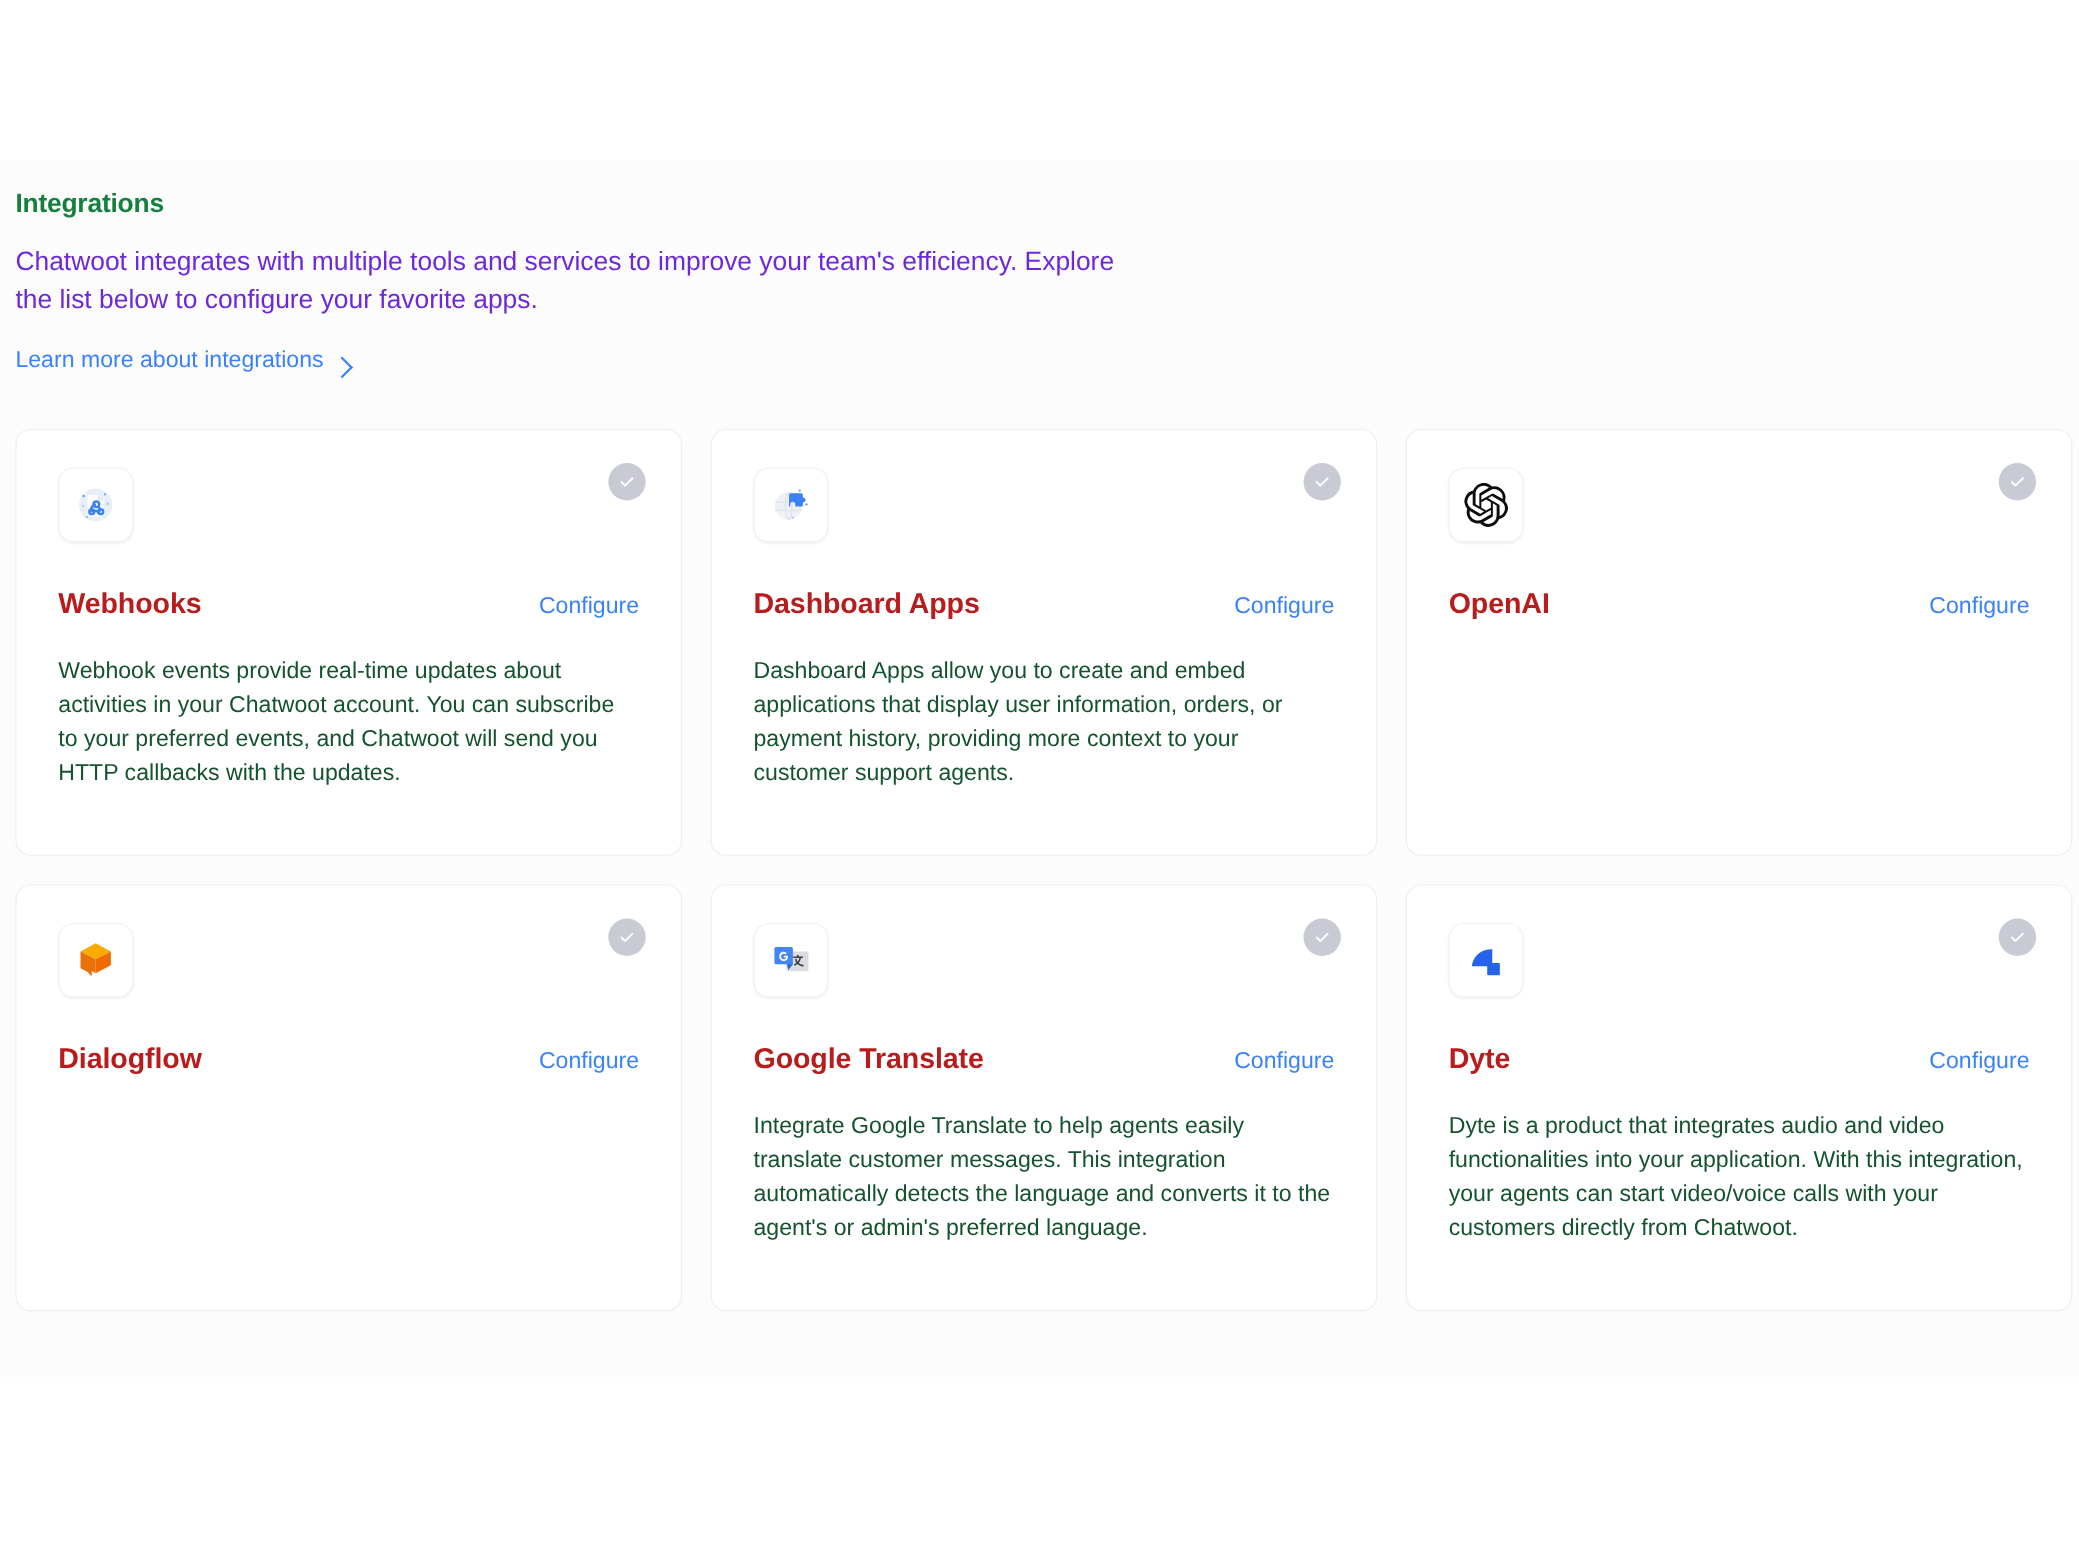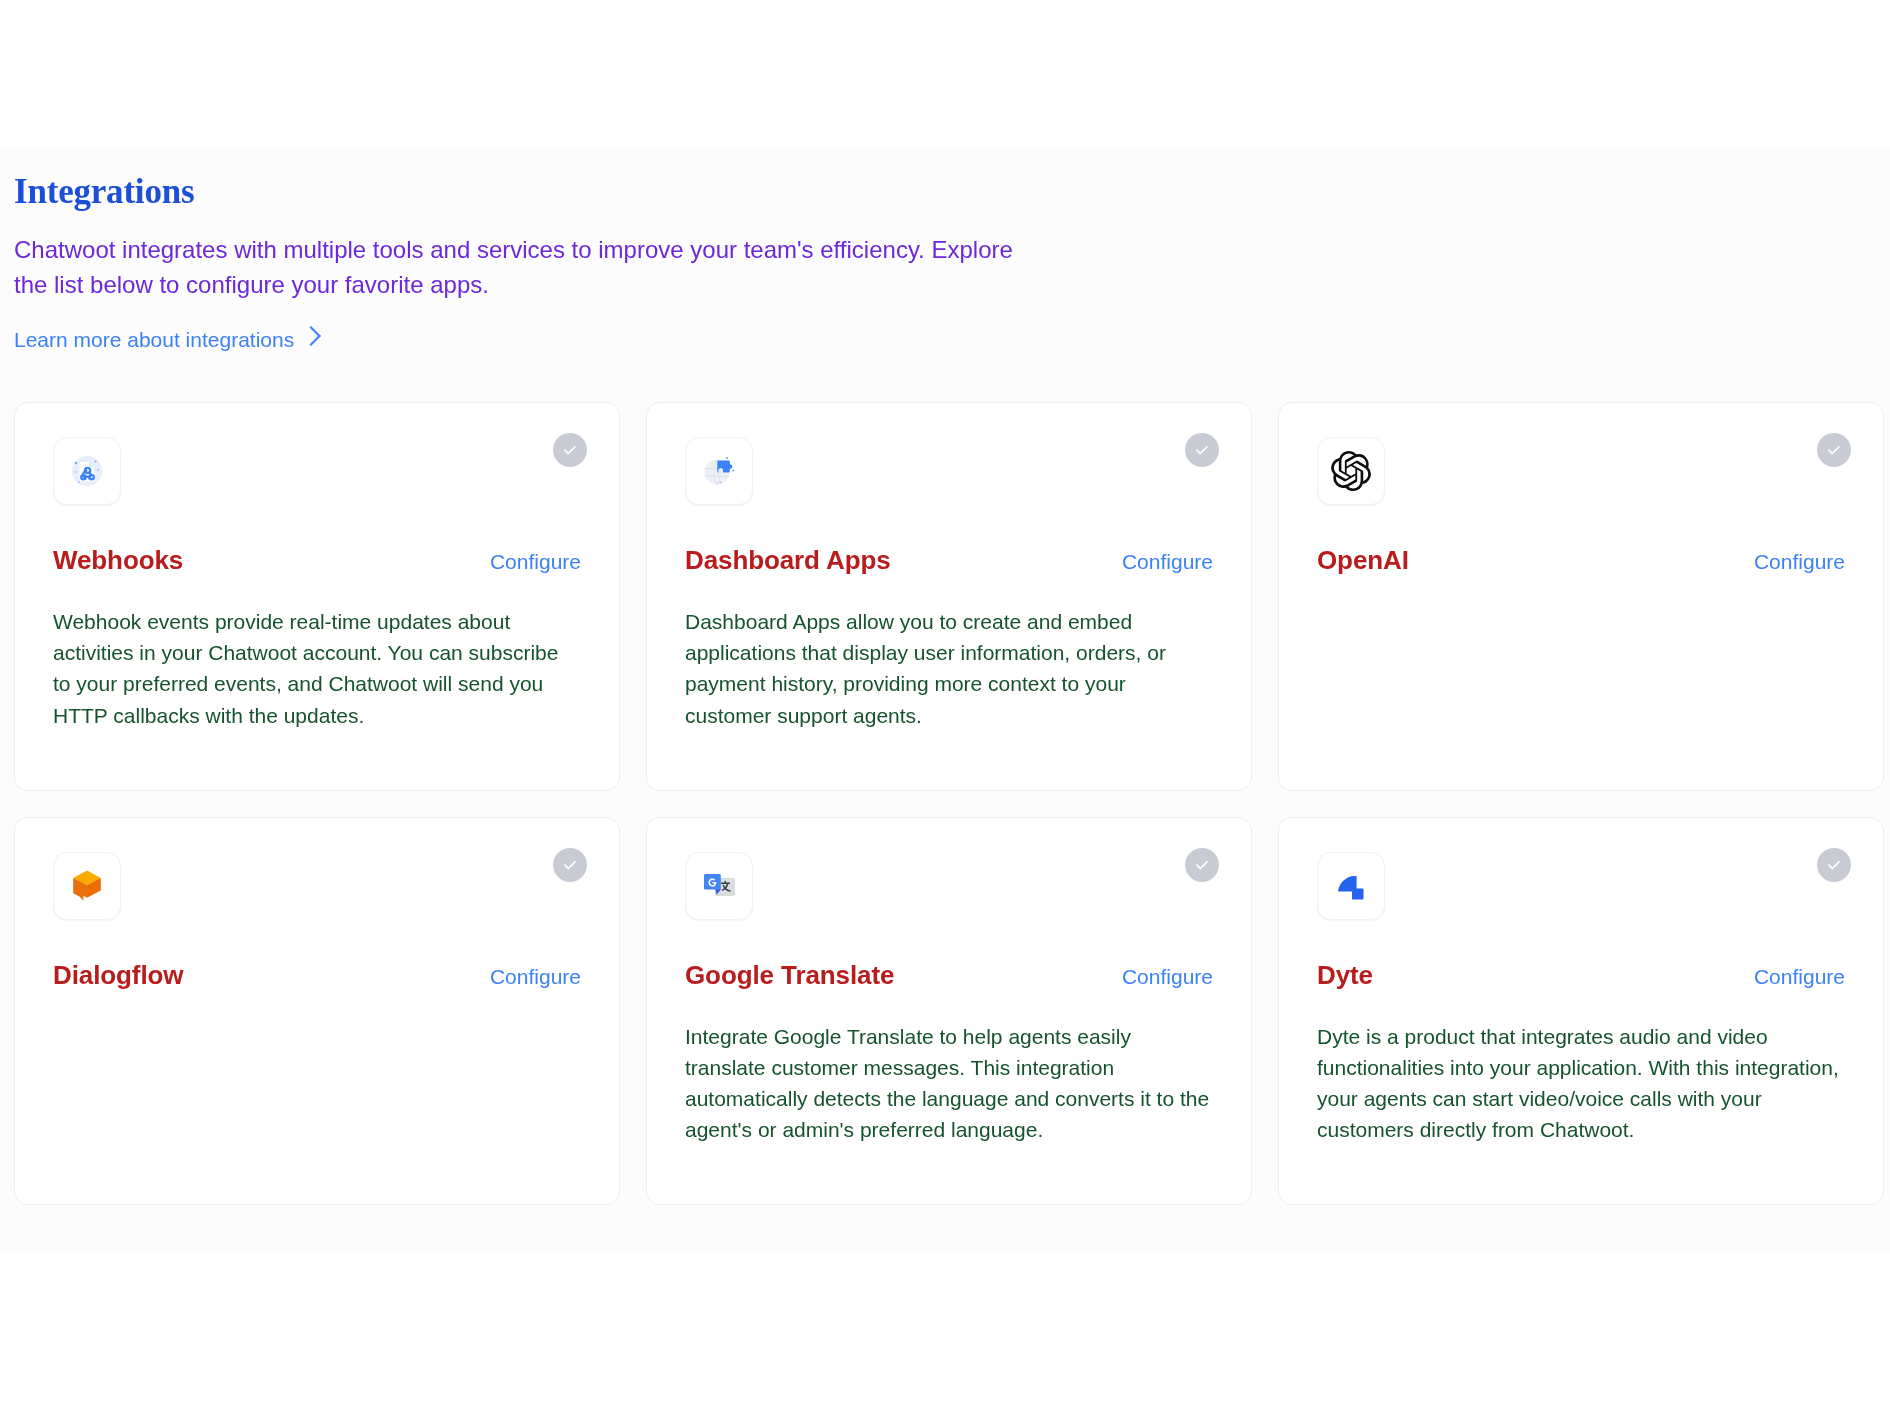--- a/index.html
+++ b/index.html
@@ -30,13 +30,12 @@
   }
 
   .page-title {
-    font-size: 35px;
+    font-size: 24px;
     font-weight: 700;
-    color: #1d4ed8;
+    color: #15803d;
     letter-spacing: -0.2px;
     margin: 0 0 20px 0;
     line-height: 1.15;
-    font-family: Liberation Serif, serif;
   }
 
   .page-desc {

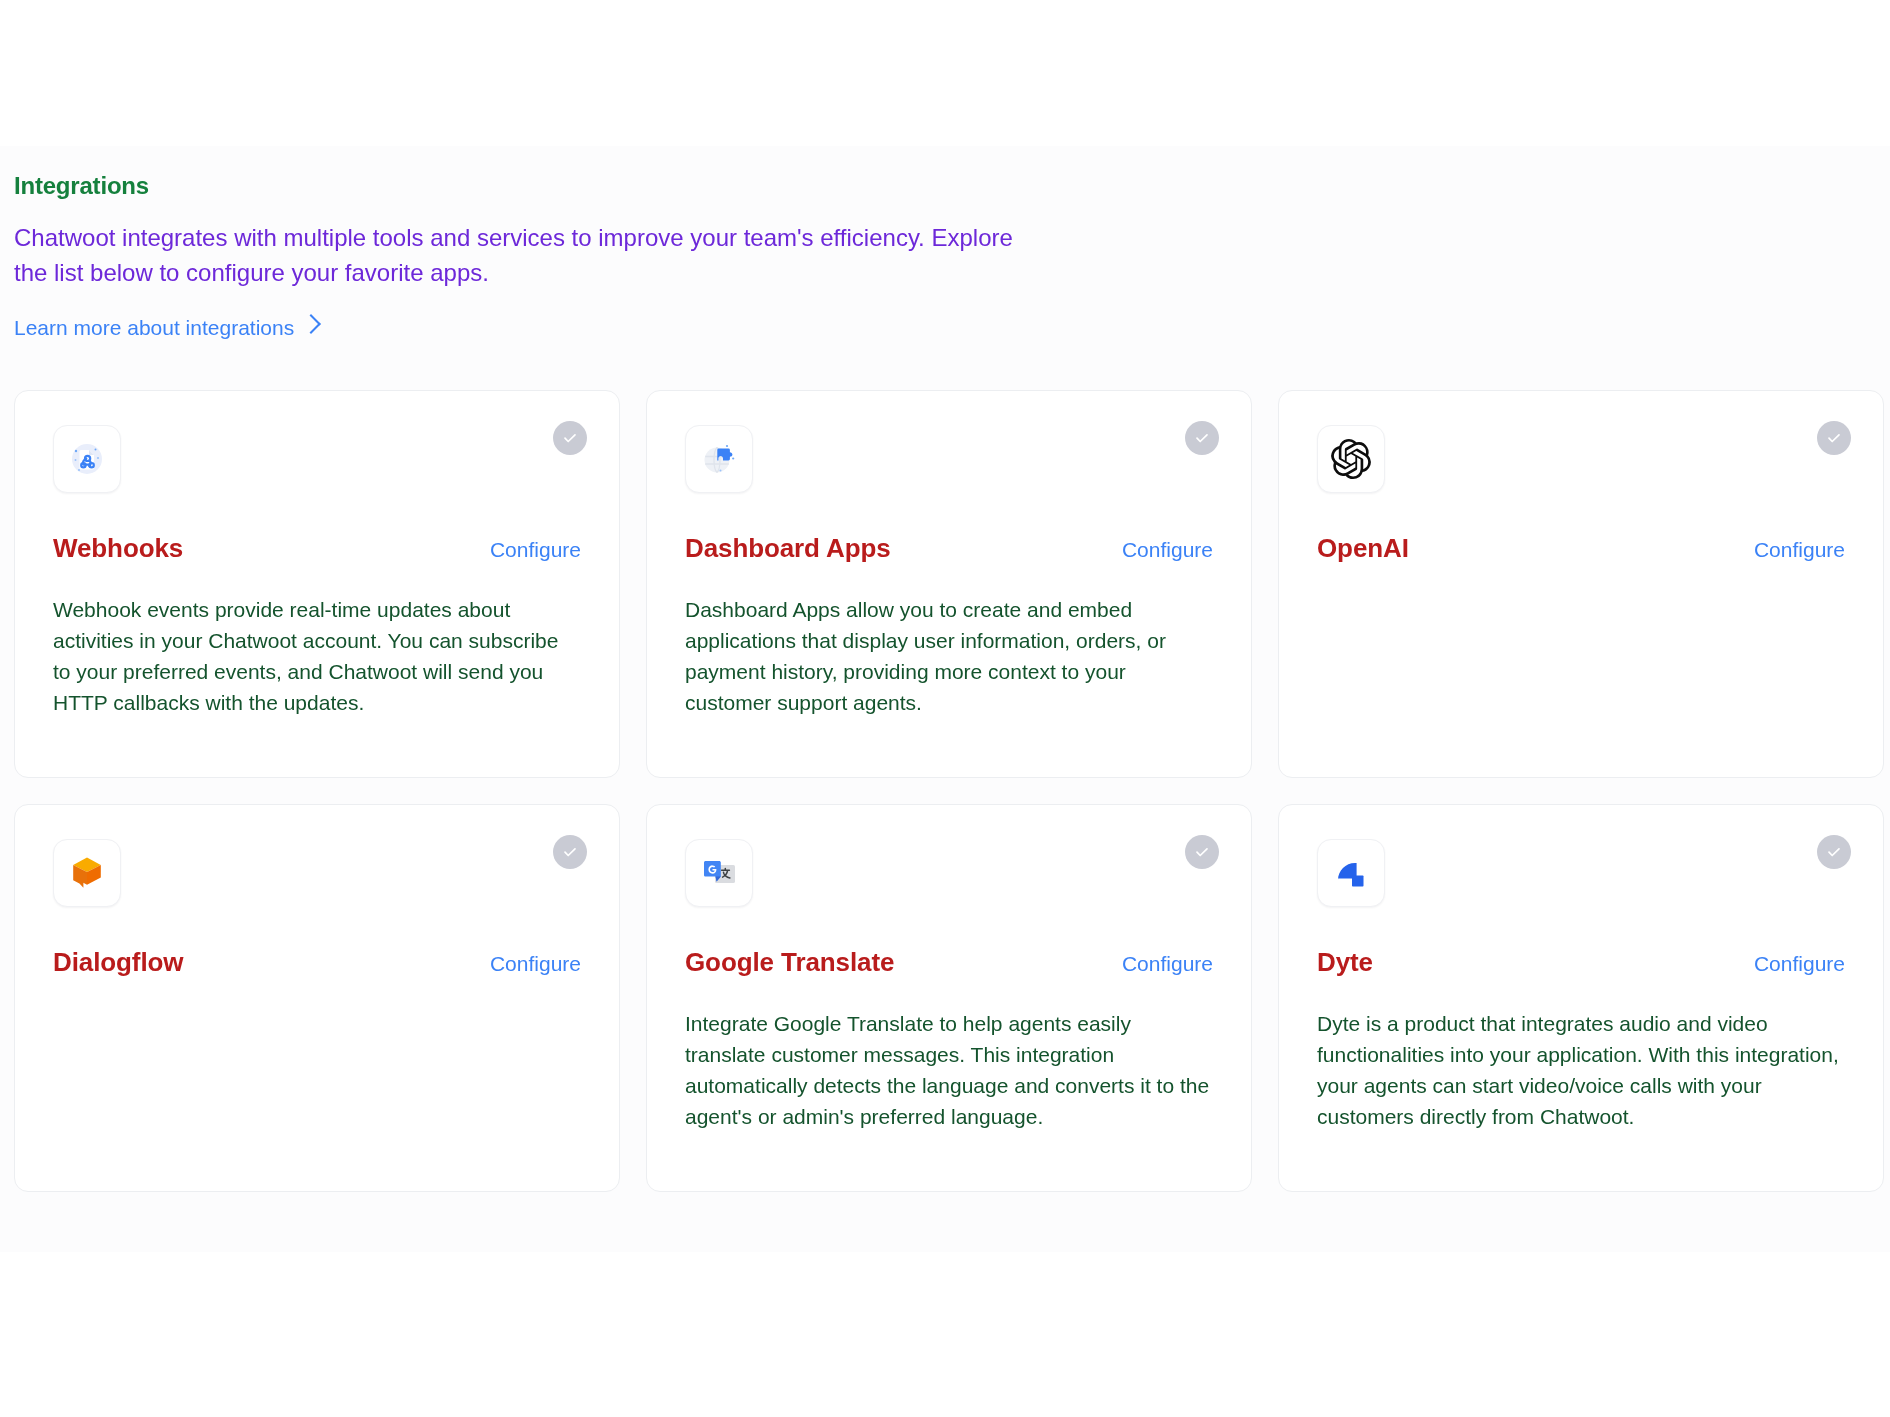--- a/index.html
+++ b/index.html
@@ -48,7 +48,7 @@
 
   .learn-more {
     display: inline-flex;
-    align-items: flex-start;
+    align-items: flex-end;
     gap: 10px;
     font-size: 21px;
     color: #3b82f6;

